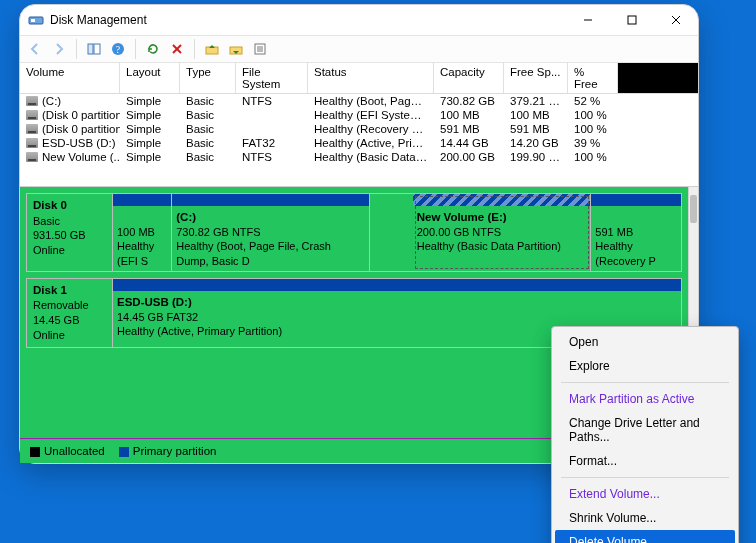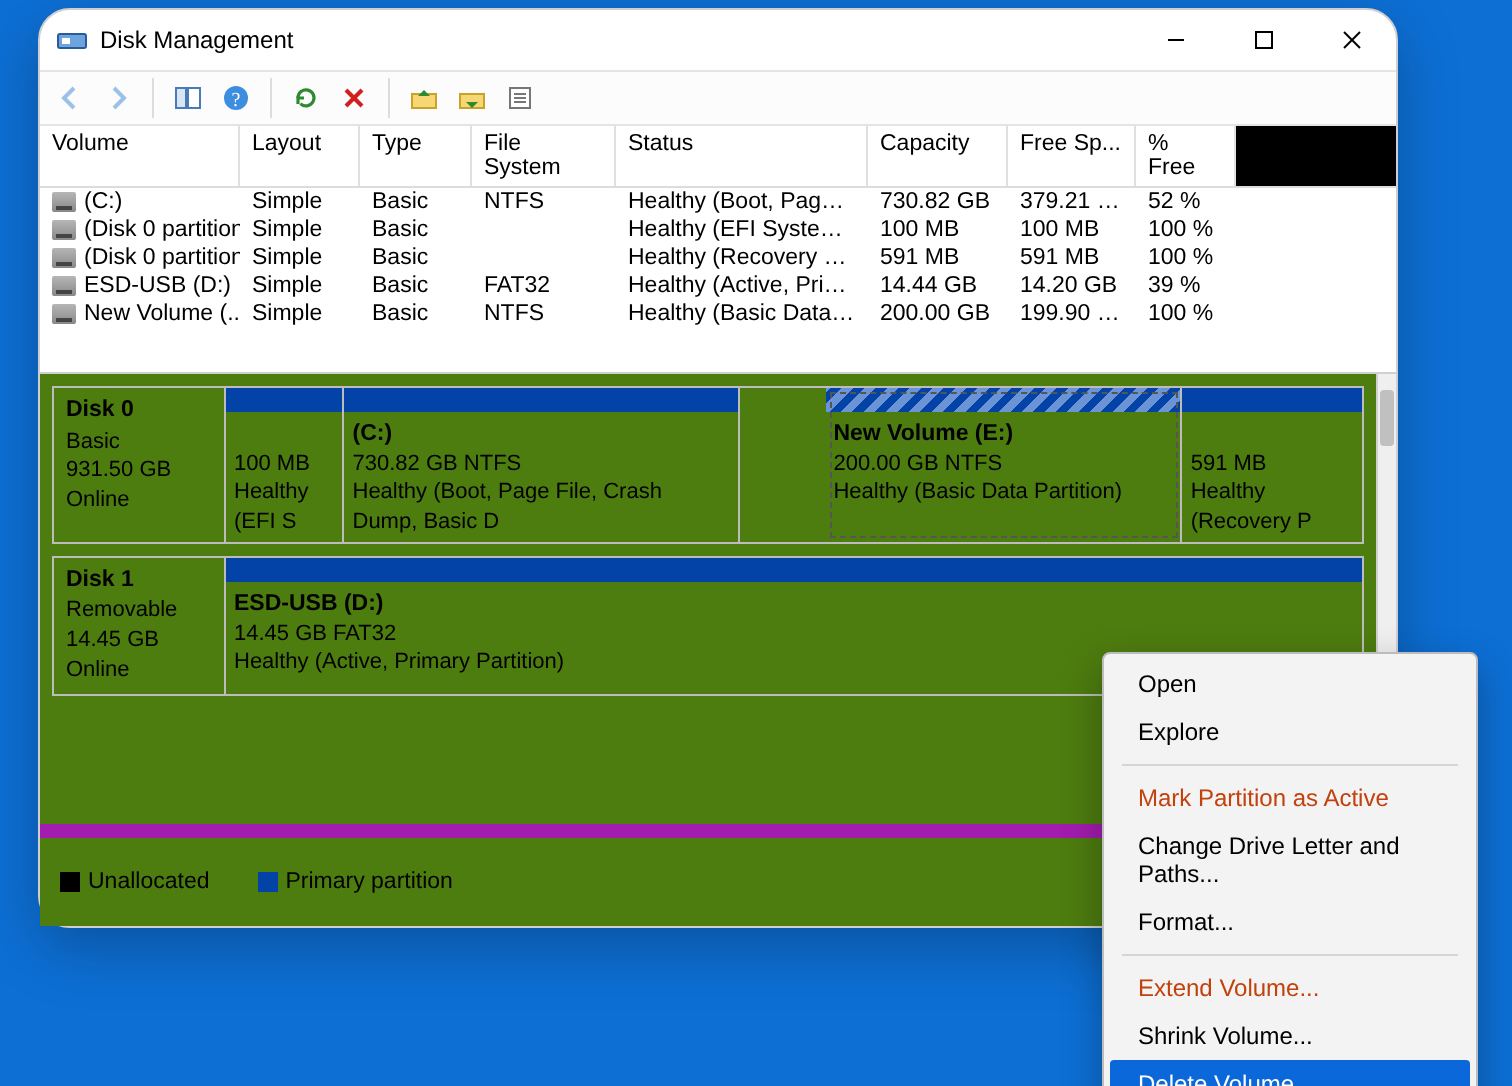--- a/index.html
+++ b/index.html
@@ -100,7 +100,7 @@
     flex: 1;
     overflow: hidden;
     display: flex; flex-direction: column;
-    background: #4d7c0f;
+    background: #22c55e;
   }
   .diskrow {
     display: flex;

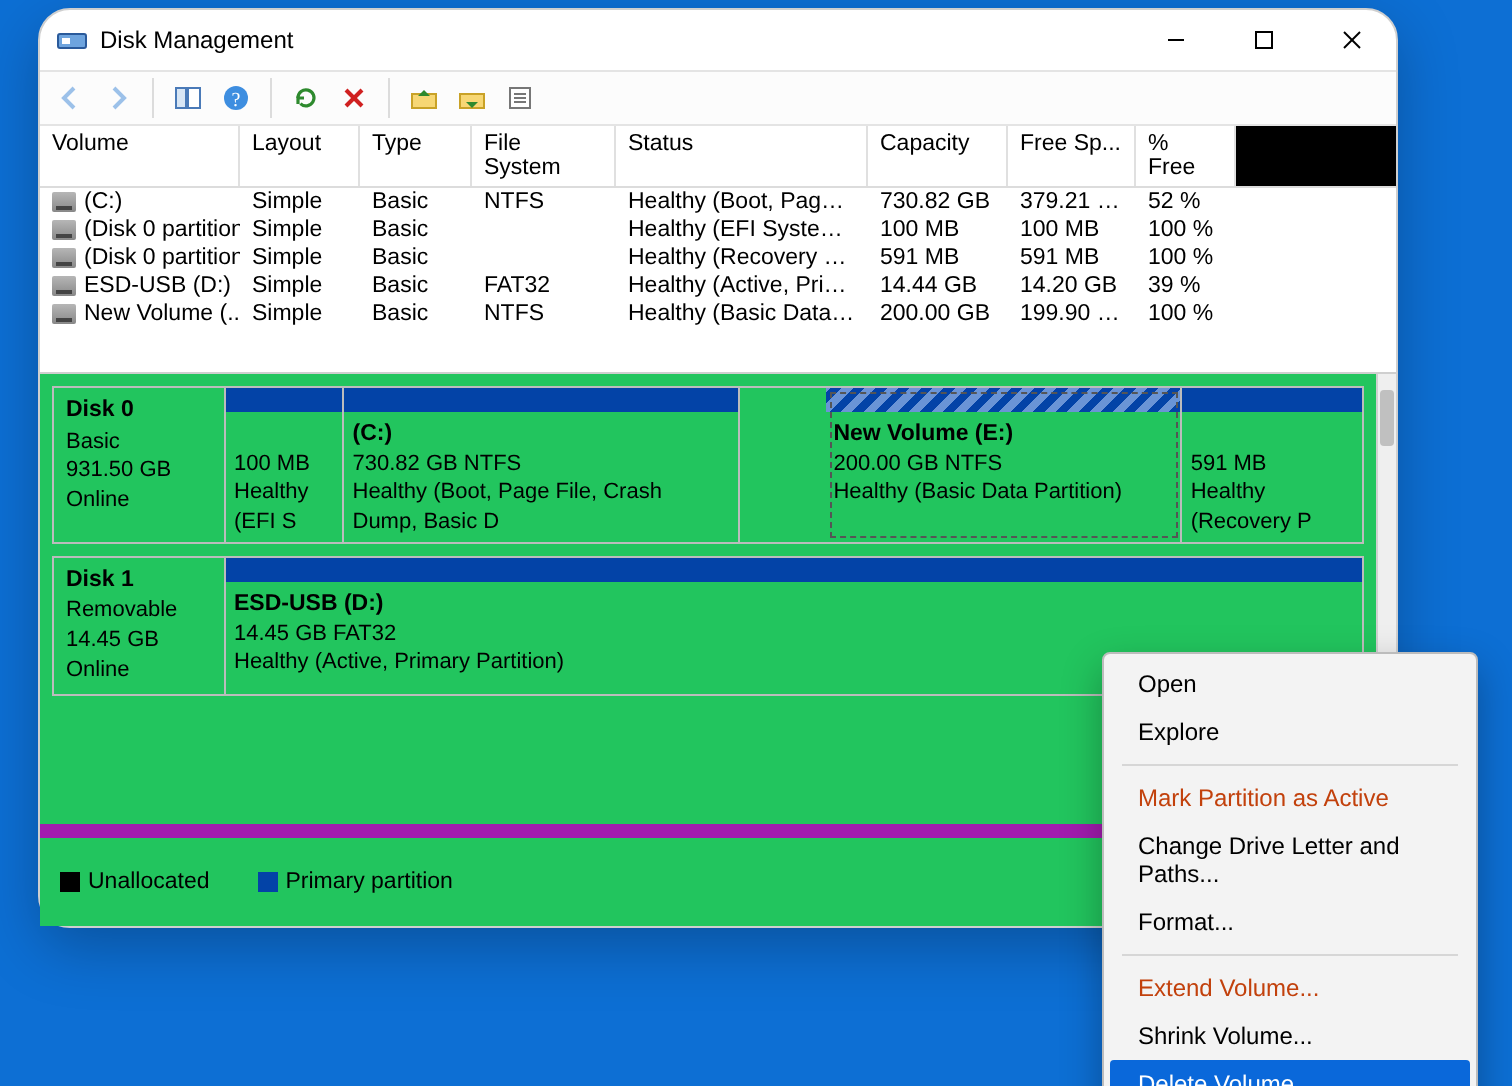--- a/index.html
+++ b/index.html
@@ -169,7 +169,7 @@
     z-index: 50;
   }
   .ctxitem { padding: 5px 14px; border-radius: 2px; }
-  .ctxitem.disabled { color: #c2410c; }
+  .ctxitem.disabled { color: #6d28d9; }
   .ctxitem.highlight { background: #0a68da; color: #fff; }
   .ctxsep { height: 1px; background: #d6d6d6; margin: 4px 6px; }
 </style>

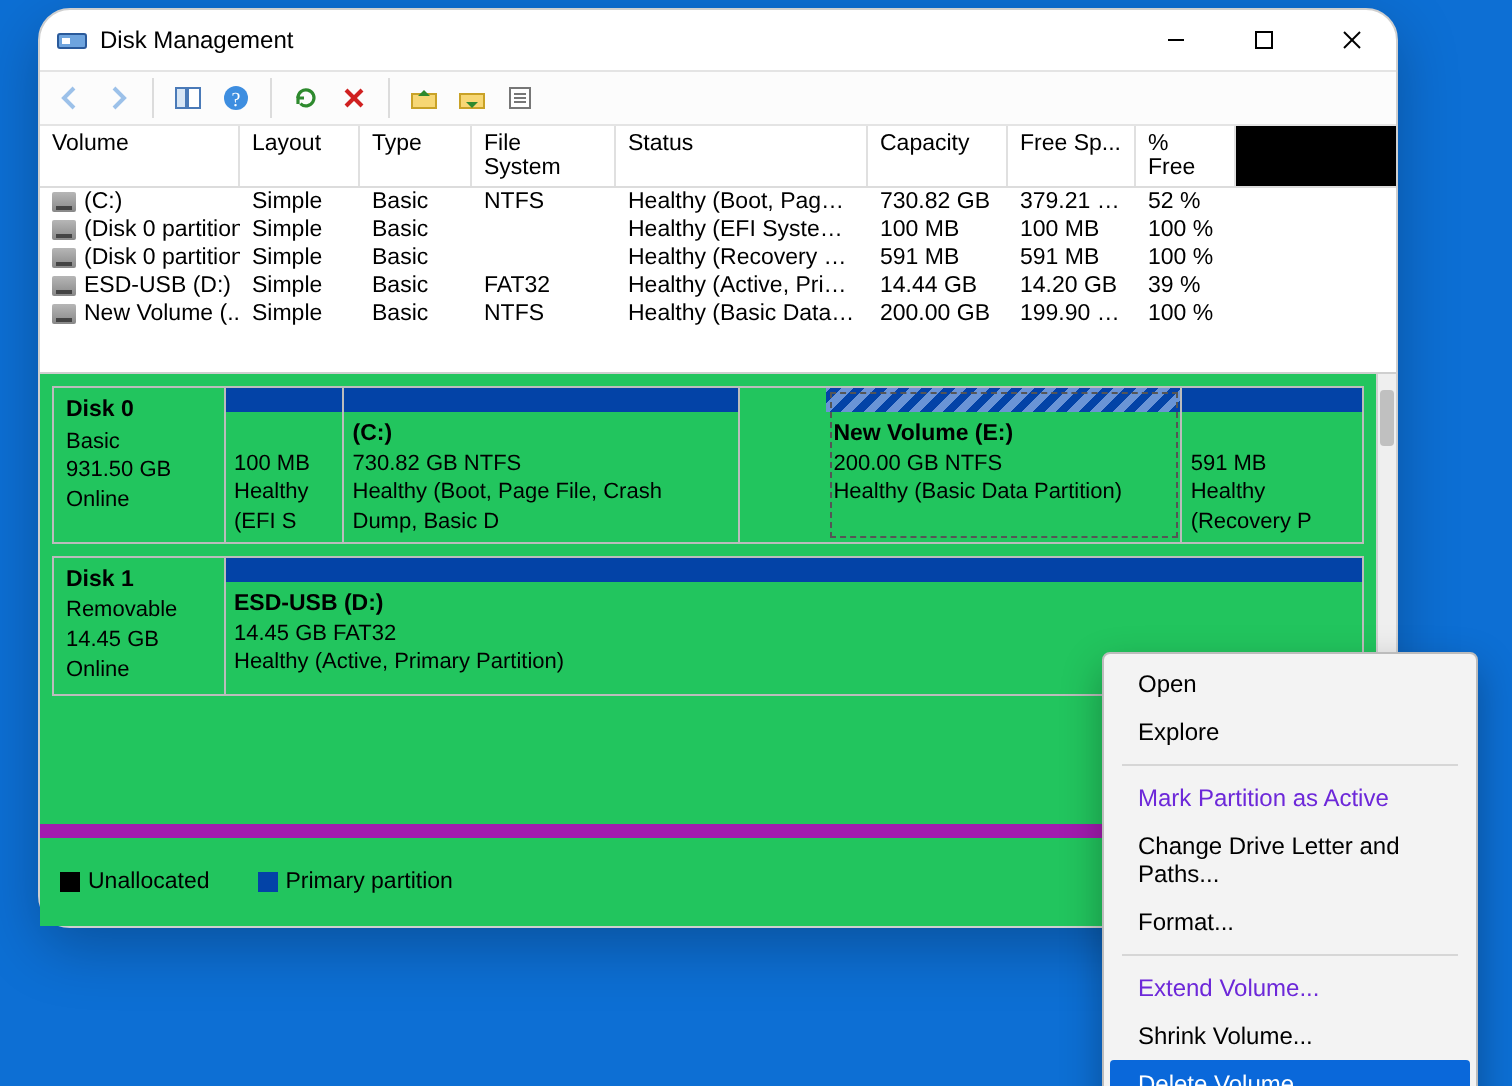--- a/index.html
+++ b/index.html
@@ -147,10 +147,10 @@
   }
   
   .legend {
-    border-top: 7px solid #a21caf;
-    padding: 16px 10px;
+    border-top: 1px solid #a21caf;
+    padding: 6px 10px;
     font-size: 11.5px;
-    display: flex; gap: 24px; align-items: center;
+    display: flex; gap: 14px; align-items: center;
   }
   .swatch { display:inline-block; width:10px; height:10px; margin-right:4px; vertical-align:middle; }
   .swatch.black { background:#000; }

